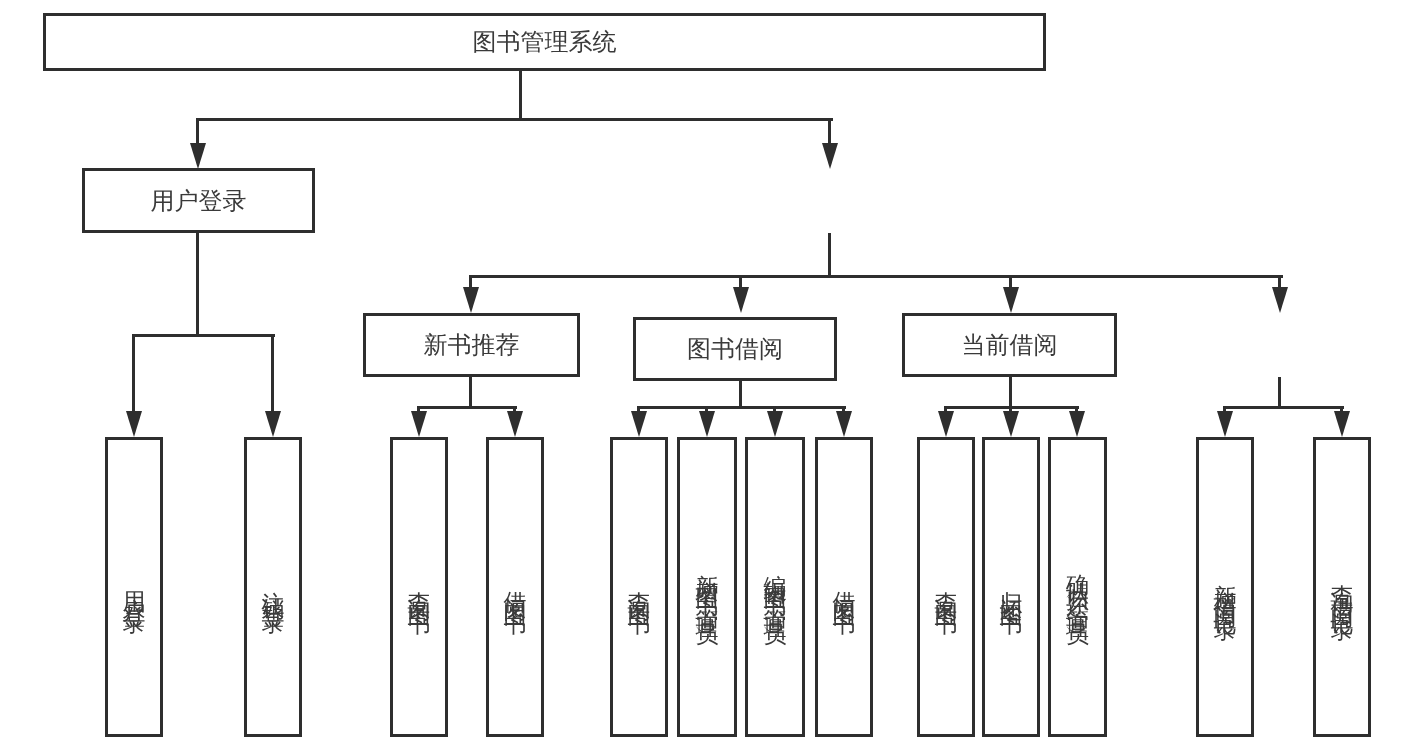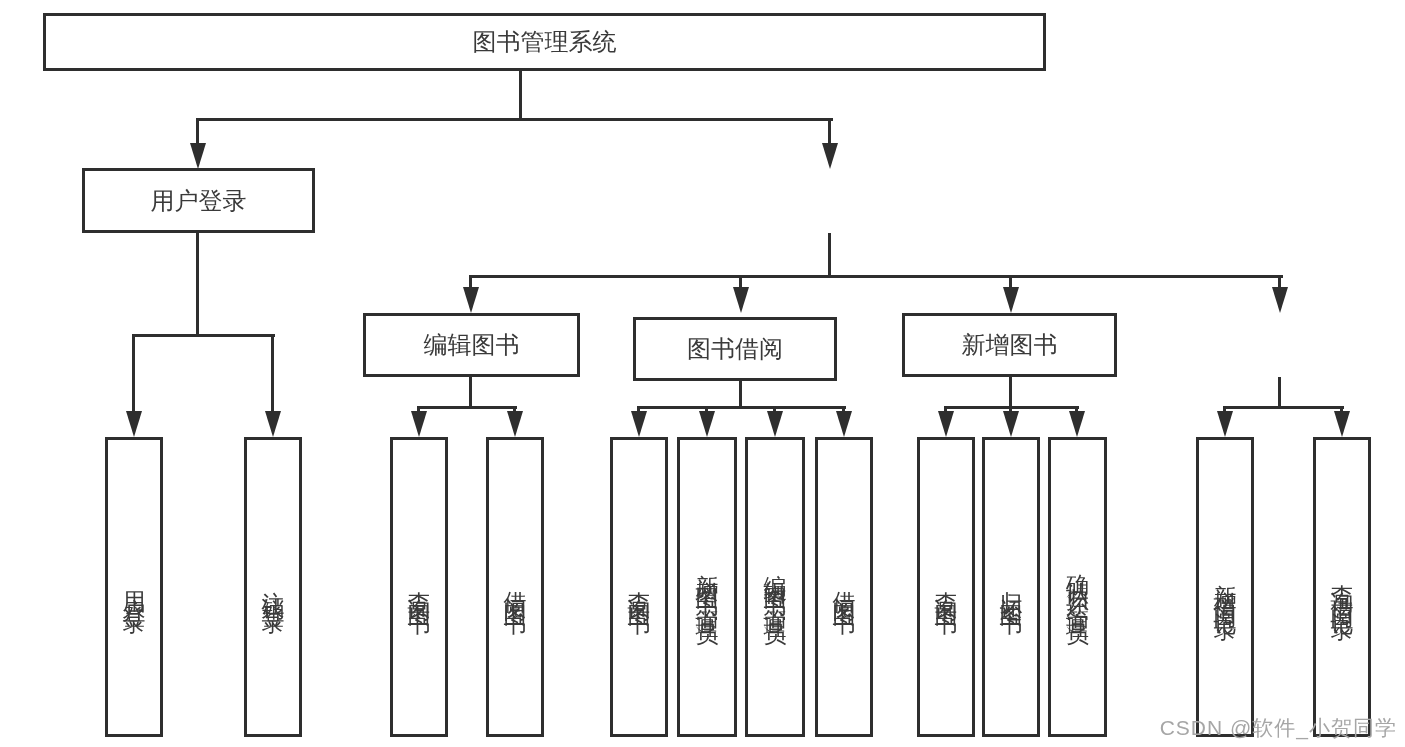--- a/index.html
+++ b/index.html
@@ -101,7 +101,7 @@
 
 
   <div class="node" style="left:363px;top:313px;width:217px;height:64px;">
-    <span class="lbl">编辑图书</span>
+    <span class="lbl">新书推荐</span>
   </div>
 
   <div class="node" style="left:633px;top:317px;width:204px;height:64px;">

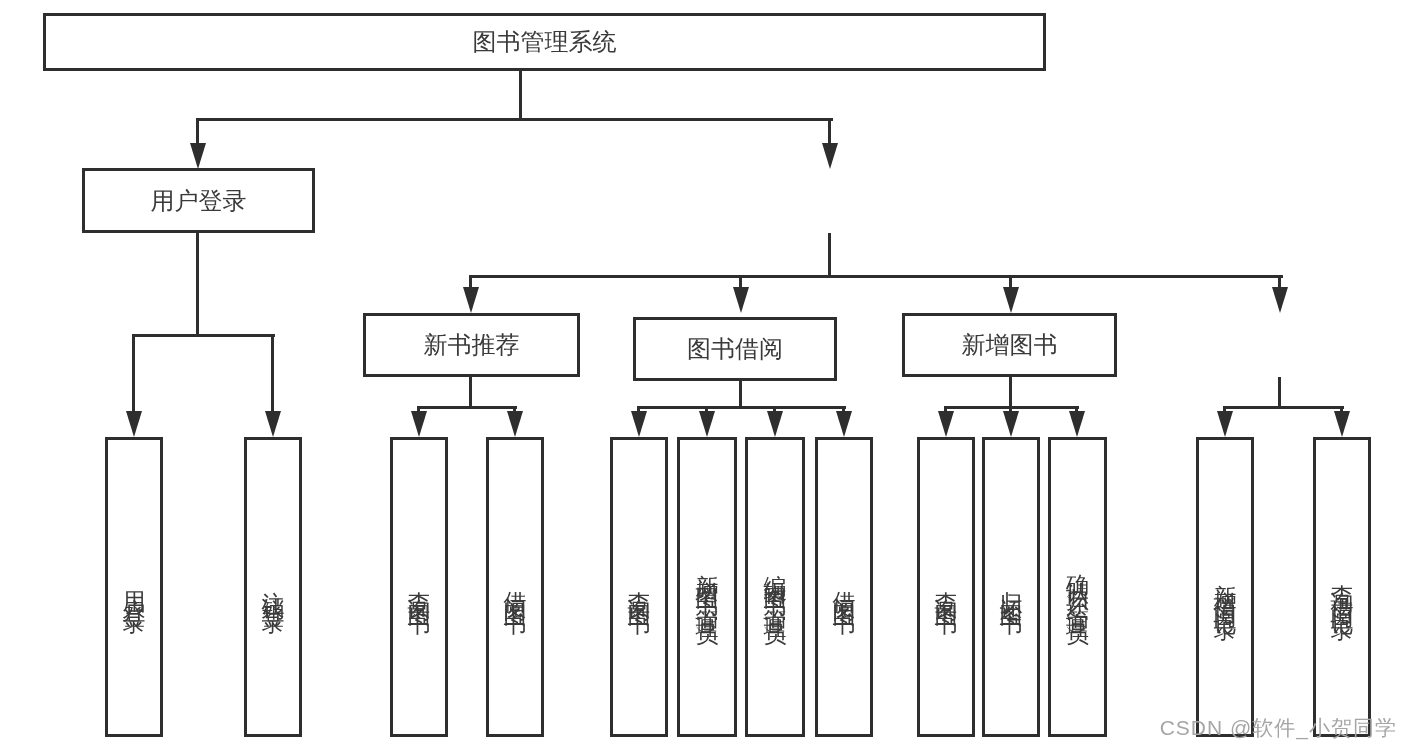--- a/index.html
+++ b/index.html
@@ -109,7 +109,7 @@
   </div>
 
   <div class="node" style="left:902px;top:313px;width:215px;height:64px;">
-    <span class="lbl">新增图书</span>
+    <span class="lbl">当前借阅</span>
   </div>
 
 

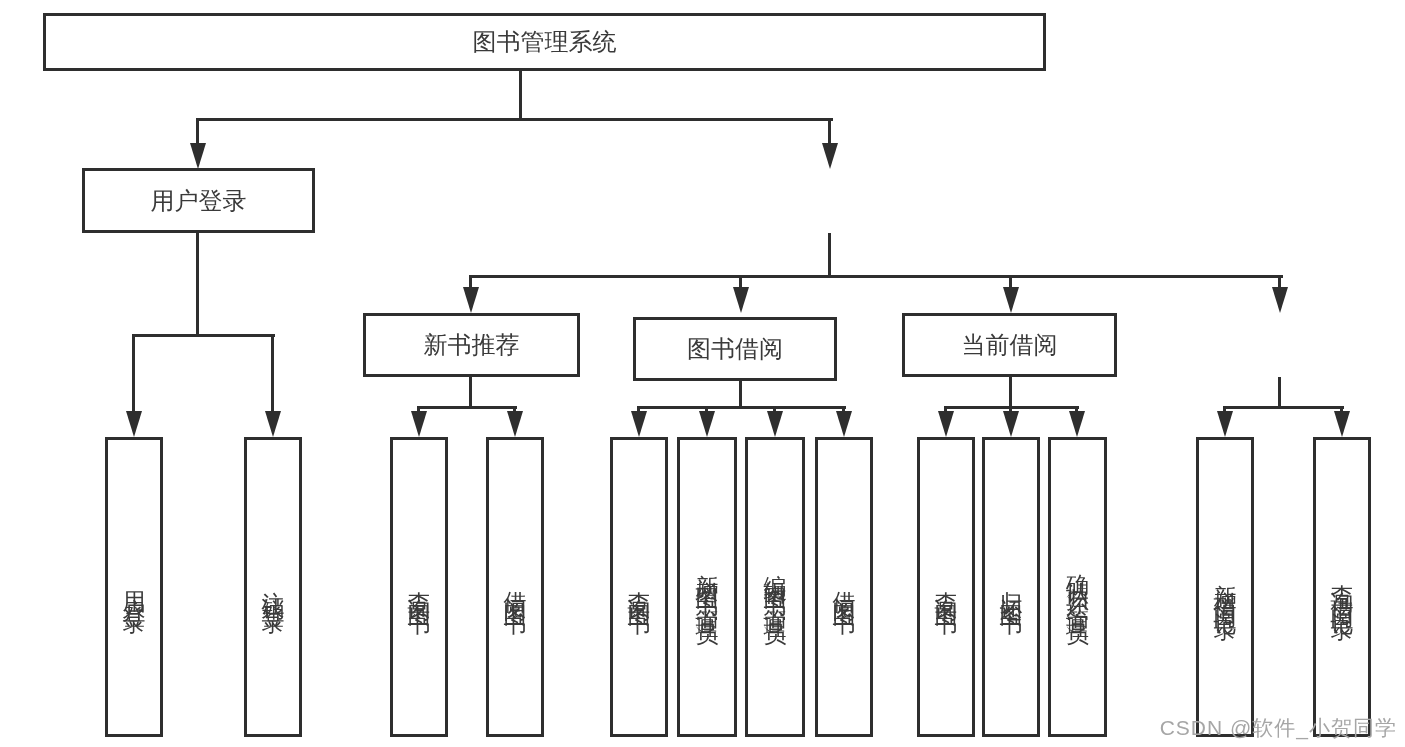--- a/index.html
+++ b/index.html
@@ -157,7 +157,6 @@
     <span class="lbl">查询借阅记录</span>
   </div>
 
-  <div class="watermark">CSDN @软件_小贺同学</div>
 
 </div>
 

